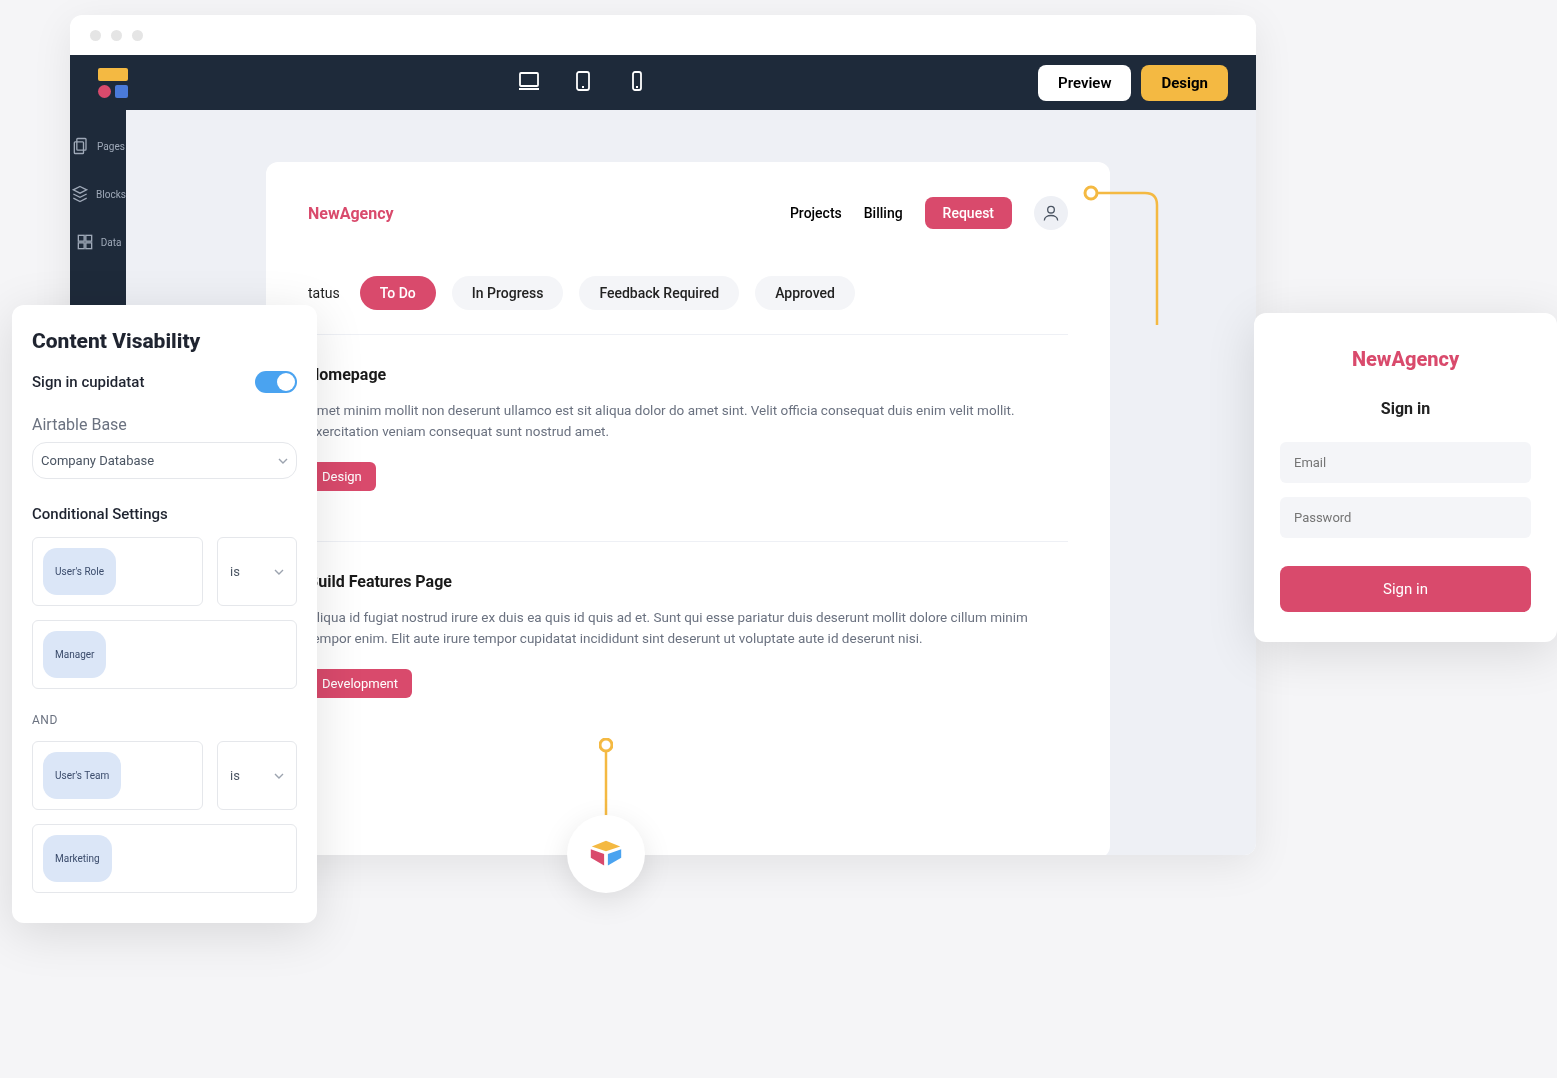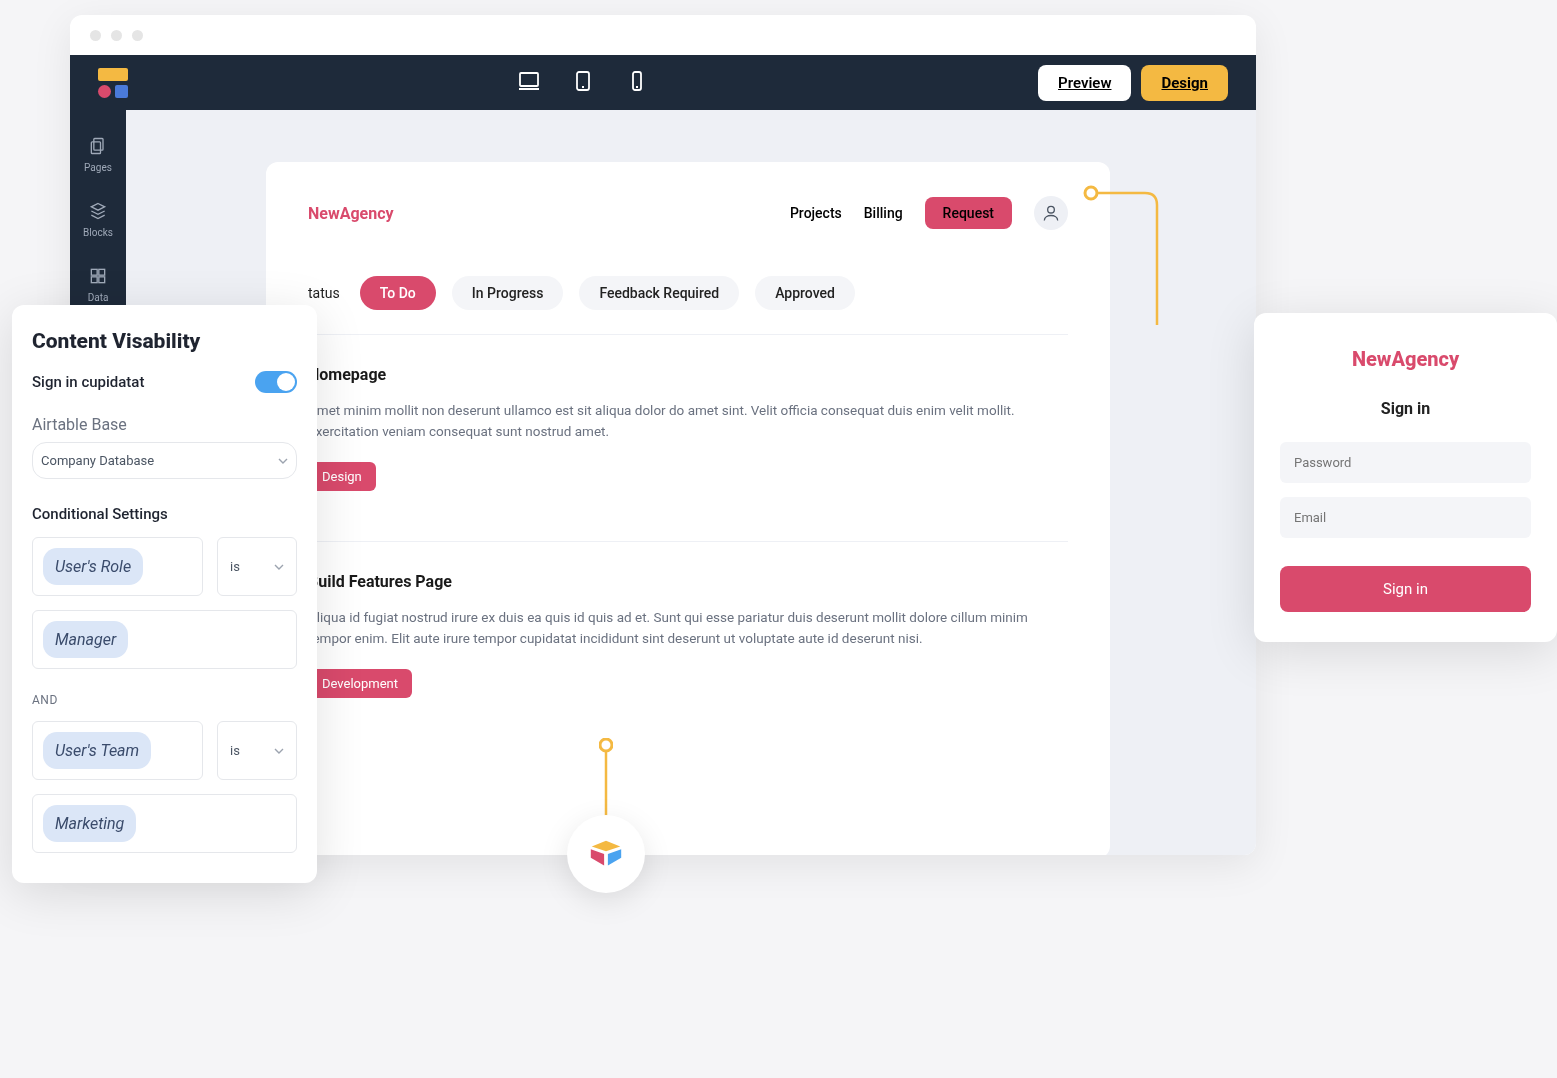--- a/index.html
+++ b/index.html
@@ -6,7 +6,7 @@
 body { background:#f5f5f7; width:1557px; height:1078px; position:relative; overflow:hidden; }
 
 
-.window { position:absolute; top:15px; left:70px; width:1186px; height:840px; background:#fff; border-radius:12px; overflow:hidden; box-shadow:0 10px 40px rgba(0,0,0,0.08);text-decoration:underline; }
+.window { position:absolute; top:15px; left:70px; width:1186px; height:840px; background:#fff; border-radius:12px; overflow:hidden; box-shadow:0 10px 40px rgba(0,0,0,0.08); }
 .title-bar { height:40px; display:flex; align-items:center; padding:0 20px; gap:10px; }
 .dot { width:11px; height:11px; border-radius:50%; background:#e5e5e5; }
 

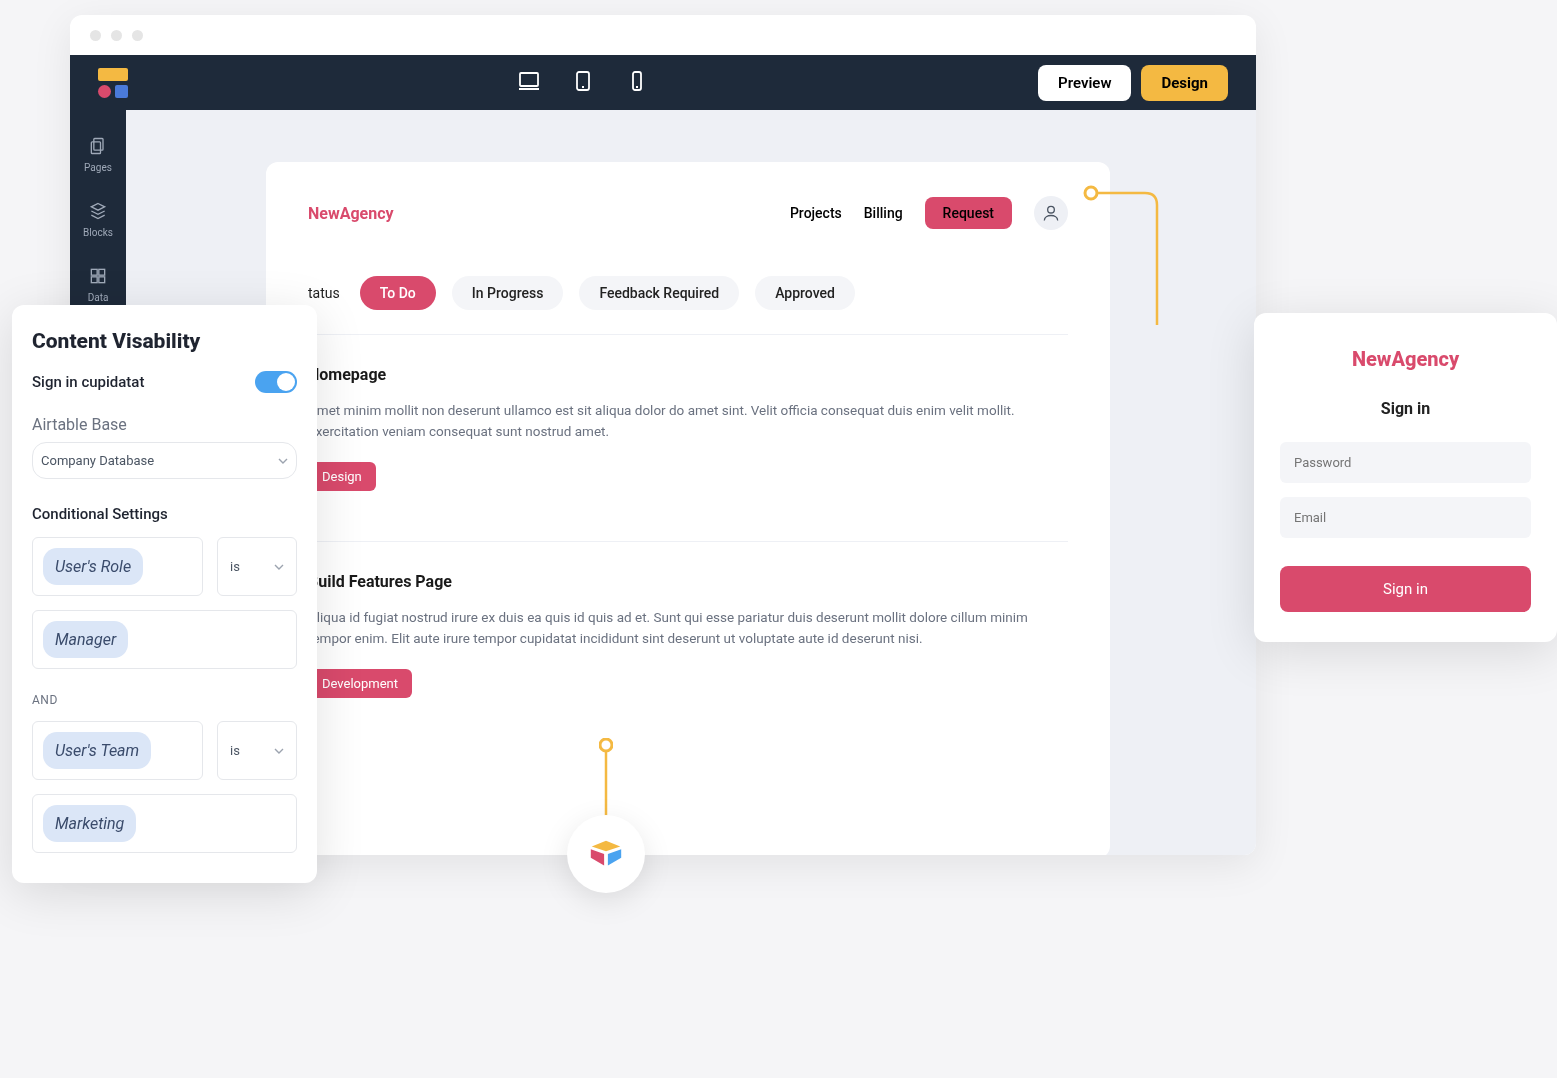--- a/index.html
+++ b/index.html
@@ -24,7 +24,7 @@
 
 
 .side-rail { position:absolute; top:95px; left:0; width:56px; height:745px; background:#1e2a3a; display:flex; flex-direction:column; align-items:center; padding-top:26px; gap:28px; }
-.rail-item { display:flex; flex-direction:column; align-items:center; gap:6px; color:#9fa9b8; font-size:10px; cursor:pointer; }
+.rail-item { display:flex; align-items:center; gap:6px; color:#9fa9b8; font-size:10px; cursor:pointer; }
 .rail-item svg { width:20px; height:20px; stroke:#9fa9b8; fill:none; stroke-width:1.6; }
 
 

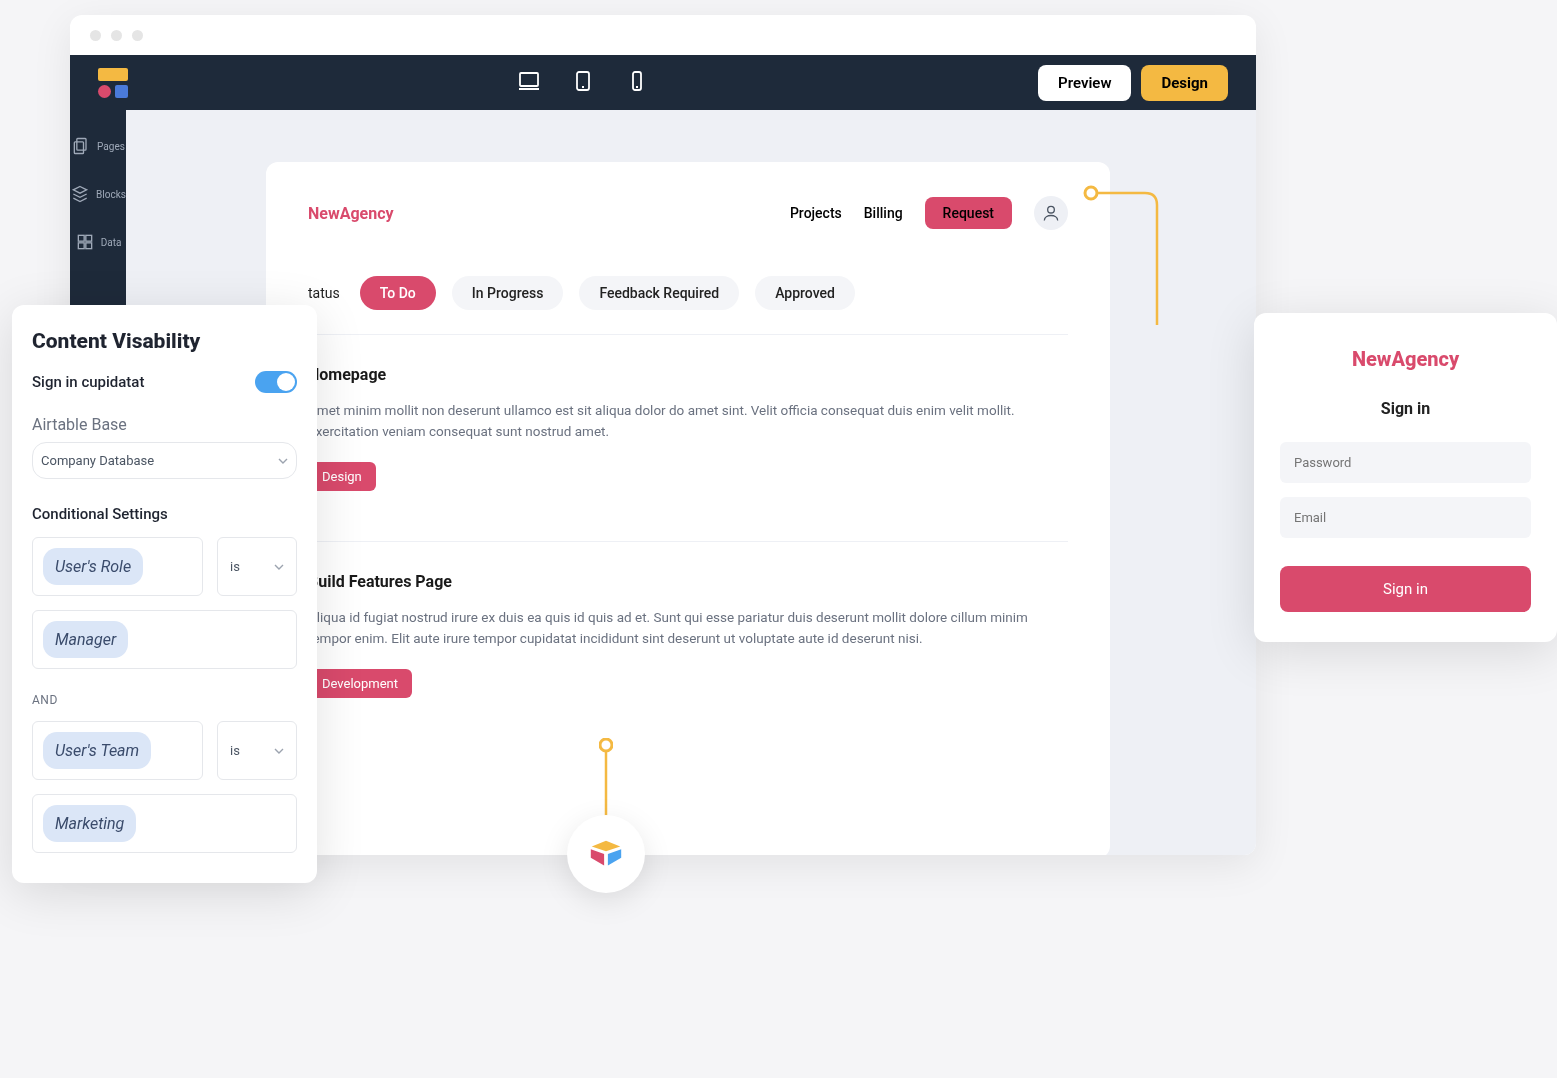--- a/index.html
+++ b/index.html
@@ -33,7 +33,7 @@
 .card-header { display:flex; justify-content:space-between; align-items:center; }
 .brand { color:#d94a6c; font-weight:700; font-size:16px; }
 .nav { display:flex; align-items:center; gap:22px; font-size:14px; font-weight:500; }
-.nav-request { background:#d94a6c; color:#000000; padding:8px 18px; border-radius:8px; font-size:14px; font-weight:500; border:none; cursor:pointer; }
+.nav-request { background:#d94a6c; color:#ffffff; padding:8px 18px; border-radius:8px; font-size:14px; font-weight:500; border:none; cursor:pointer; }
 .avatar-circle { width:34px; height:34px; border-radius:50%; background:#eef0f5; display:flex; align-items:center; justify-content:center; }
 .avatar-circle svg { width:20px; height:20px; stroke:#4b5563; fill:none; stroke-width:1.6; }
 

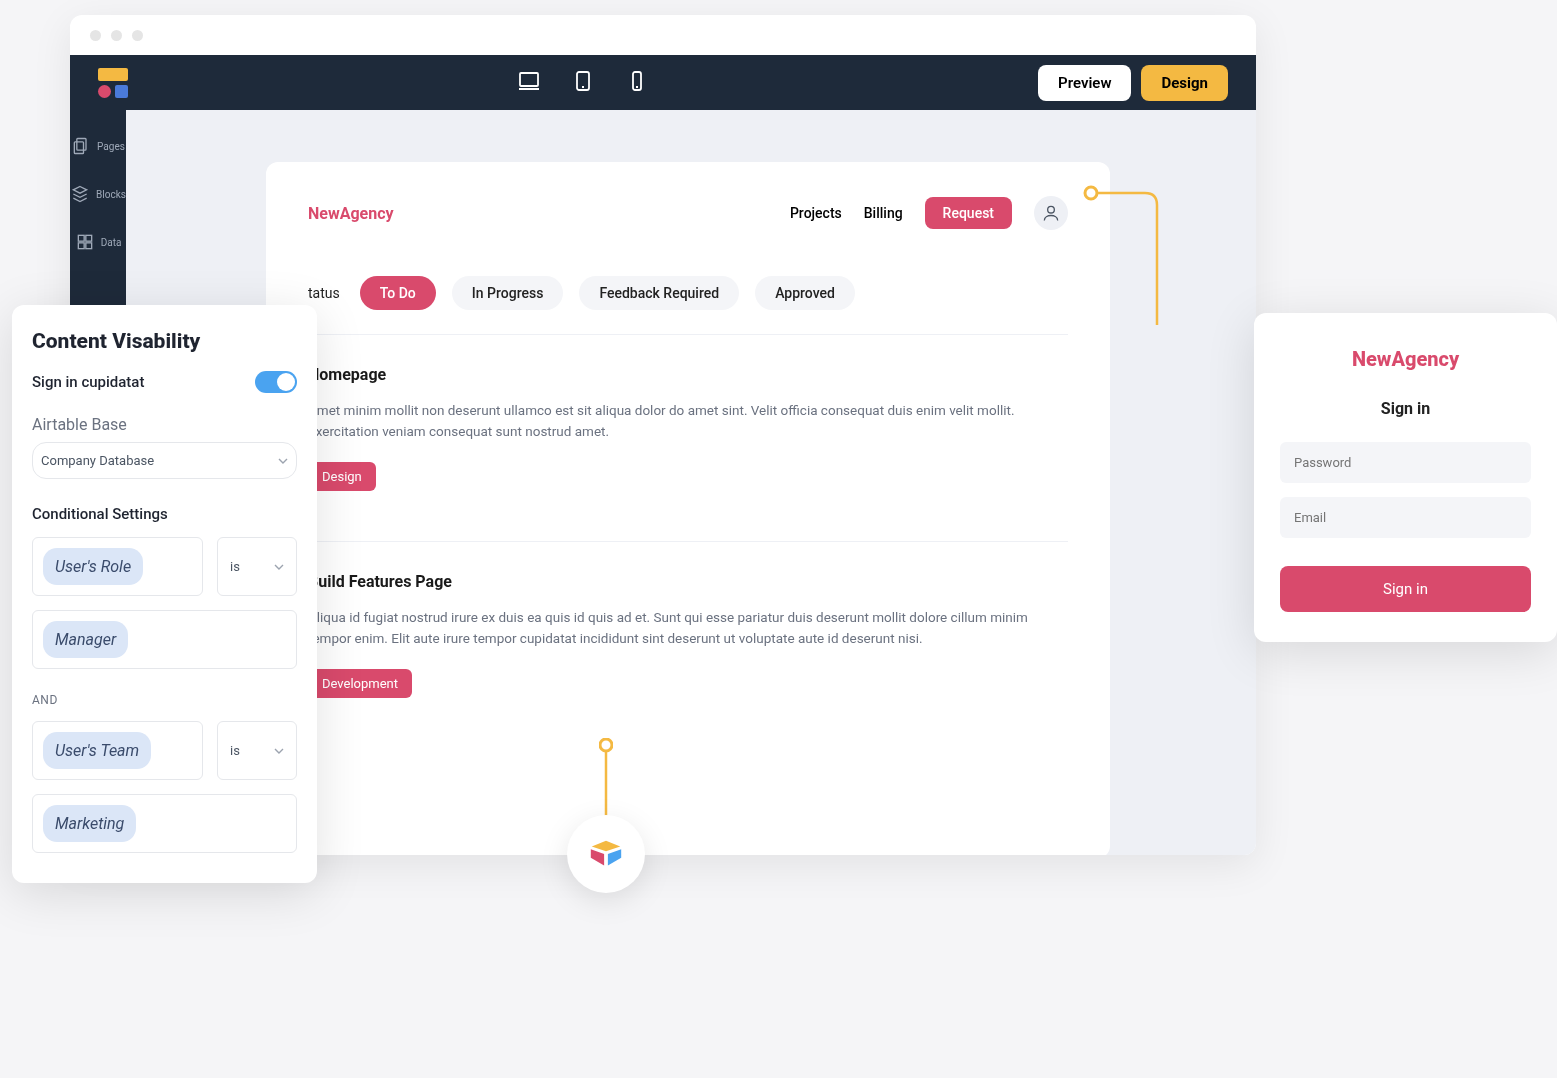--- a/index.html
+++ b/index.html
@@ -251,8 +251,8 @@
 <div class="signin">
   <div class="signin-brand">NewAgency</div>
   <div class="signin-title">Sign in</div>
+  <input class="signin-input" placeholder="Email" style="">
   <input class="signin-input" type="password" placeholder="Password" style="">
-  <input class="signin-input" placeholder="Email" style="">
   <button class="signin-btn">Sign in</button>
 </div>
 

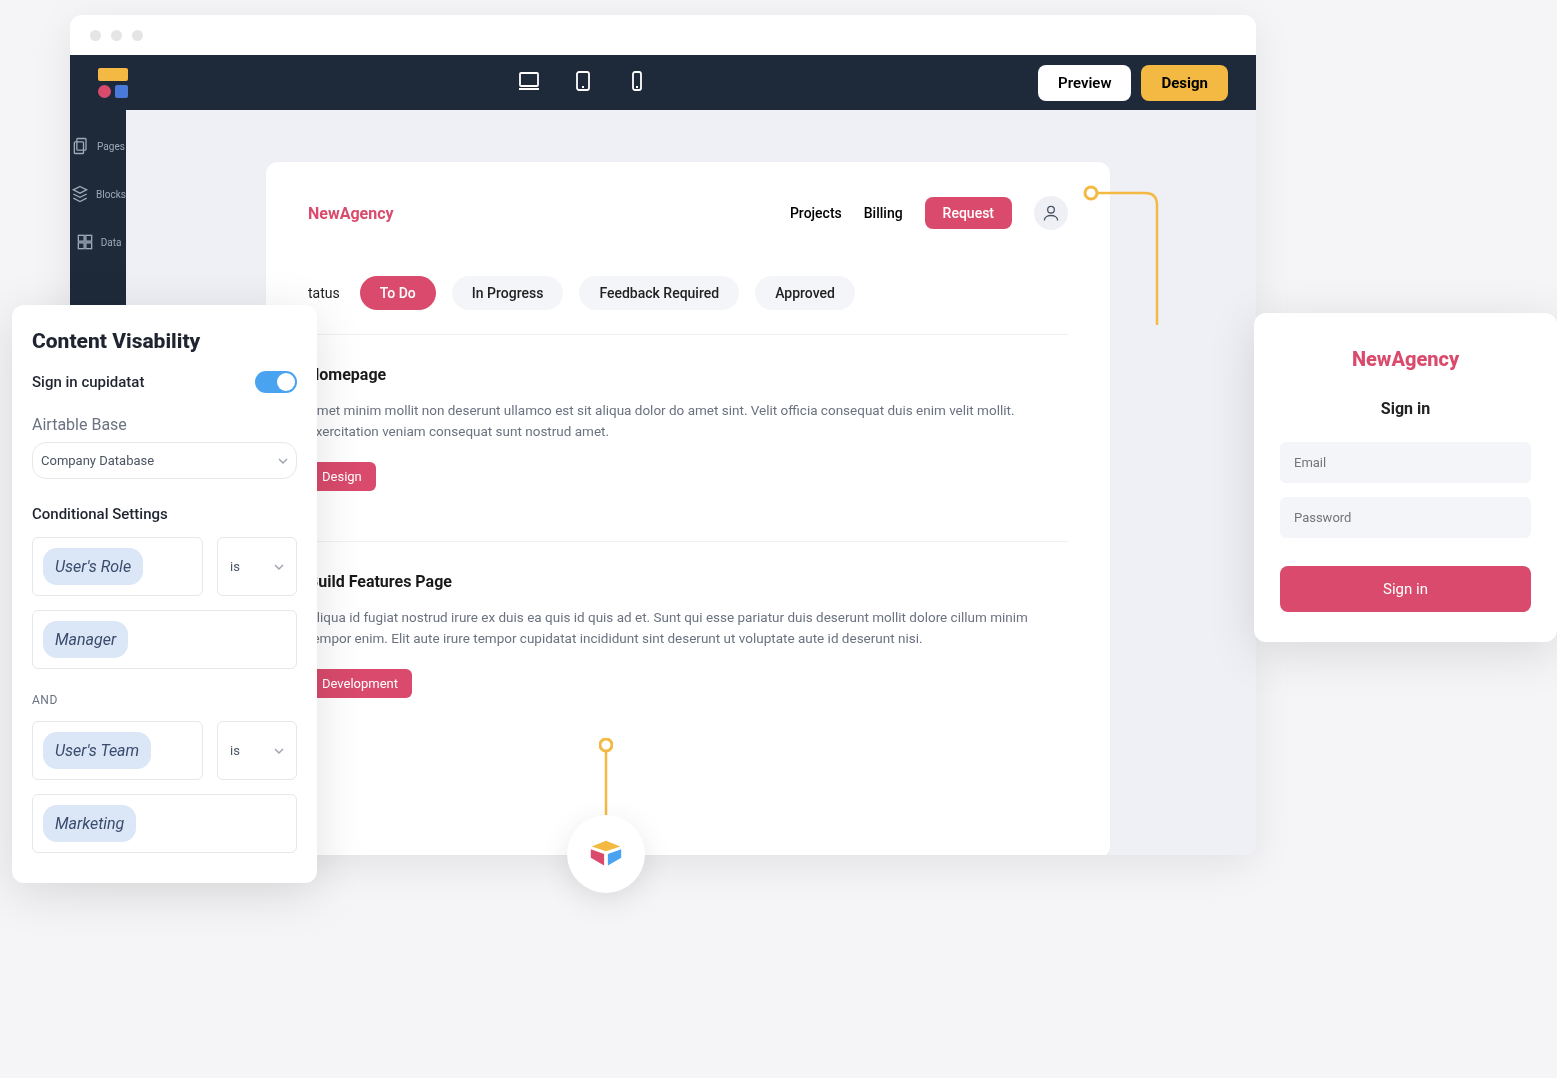--- a/index.html
+++ b/index.html
@@ -64,7 +64,7 @@
 .section-label { font-size:15px; color:#1f2430; margin-top:26px; font-weight:500; }
 .cond-row { display:flex; gap:14px; margin-top:14px; }
 .chip-box { border:1px solid #e5e7eb; border-radius:6px; padding:10px; flex:1; }
-.chip { display:inline-block; background:#dbe6f7; color:#3a4b6b; padding:9px 12px; border-radius:14px; font-size:16px;font-style:italic; }
+.chip { display:inline-block; background:#dbe6f7; color:#3a4b6b; padding:18px 12px; border-radius:14px; font-size:10px; }
 .and-label { font-size:12px; color:#6b7280; margin-top:24px; letter-spacing:0.5px; }
 
 

